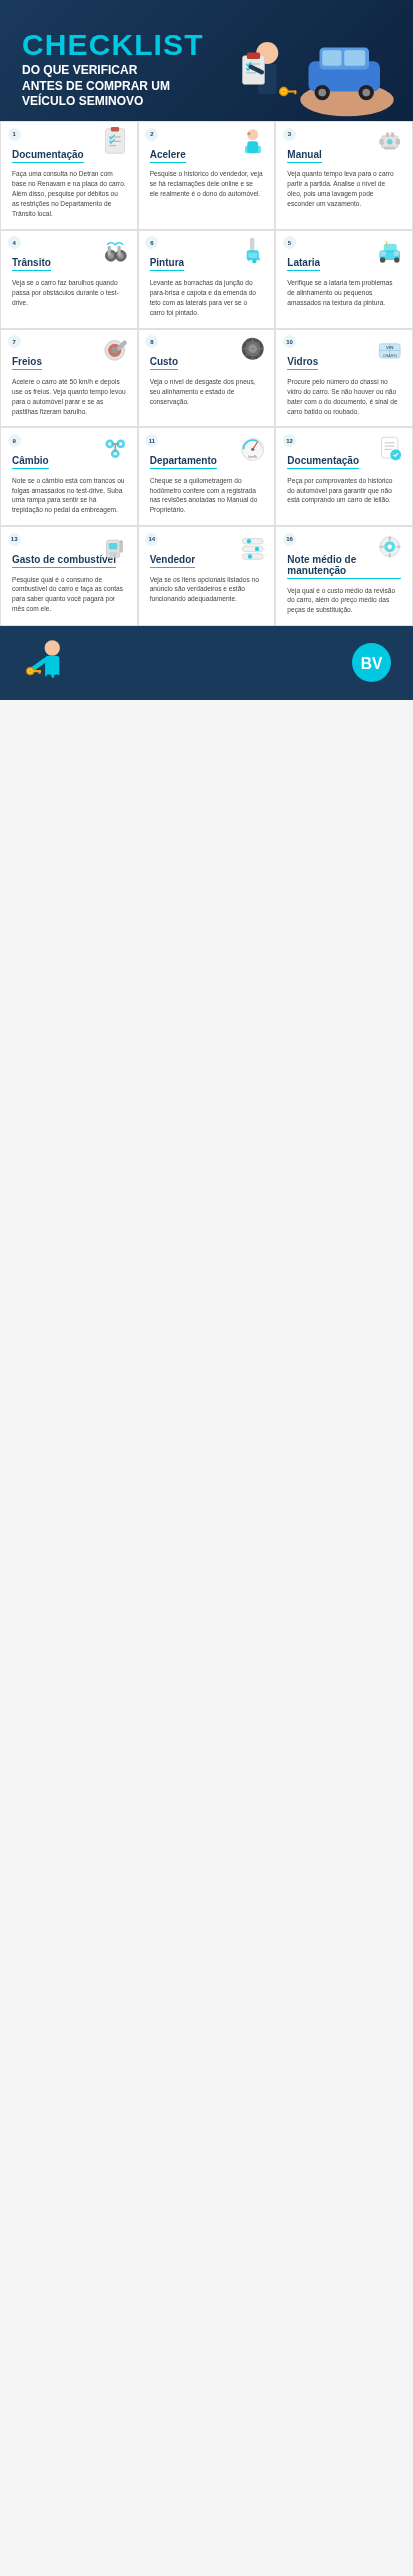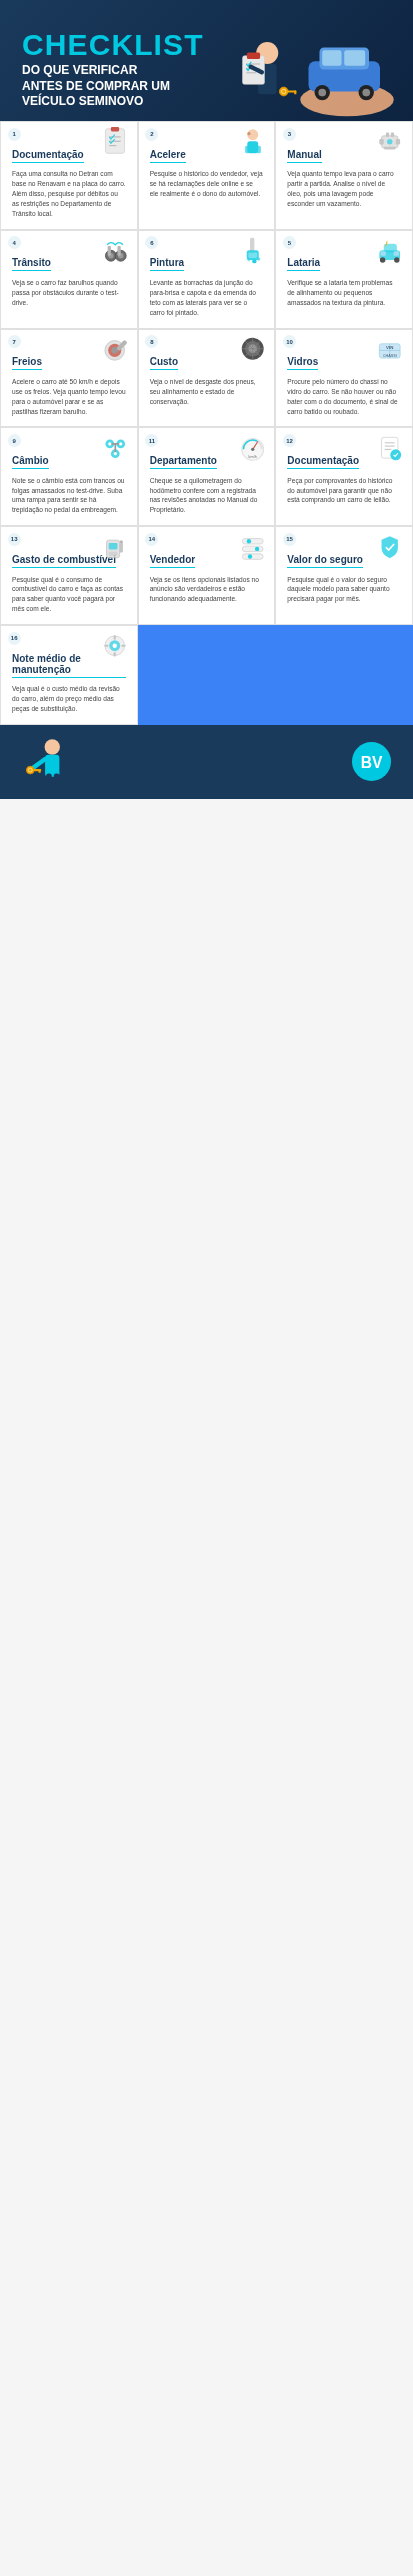--- a/index.html
+++ b/index.html
@@ -410,17 +410,6 @@
     <p class="item-desc">Veja se os itens opcionais listados no anúncio são verdadeiros e estão funcionando adequadamente.</p>
   </div>
     <div class="checklist-item">
-    <div class="item-number">15</div>
-    <div class="item-icon">
-      <svg viewBox="0 0 55 55" xmlns="http://www.w3.org/2000/svg">
-      <path d="M27 8 L42 14 L42 30 Q42 42 27 48 Q12 42 12 30 L12 14 Z" fill="#00c8e0" opacity="0.8"></path>
-      <polyline points="20,28 25,33 35,22" fill="none" stroke="#fff" stroke-width="3"></polyline>
-    </svg>
-    </div>
-    <div class="item-title">Valor do seguro</div>
-    <p class="item-desc">Pesquise qual é o valor do seguro daquele modelo para saber quanto precisará pagar por mês.</p>
-  </div>
-    <div class="checklist-item">
     <div class="item-number">16</div>
     <div class="item-icon">
       <svg viewBox="0 0 55 55" xmlns="http://www.w3.org/2000/svg">

